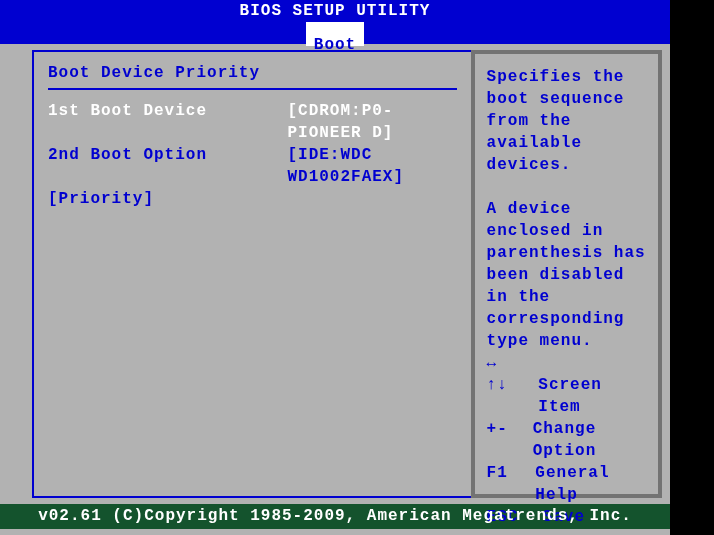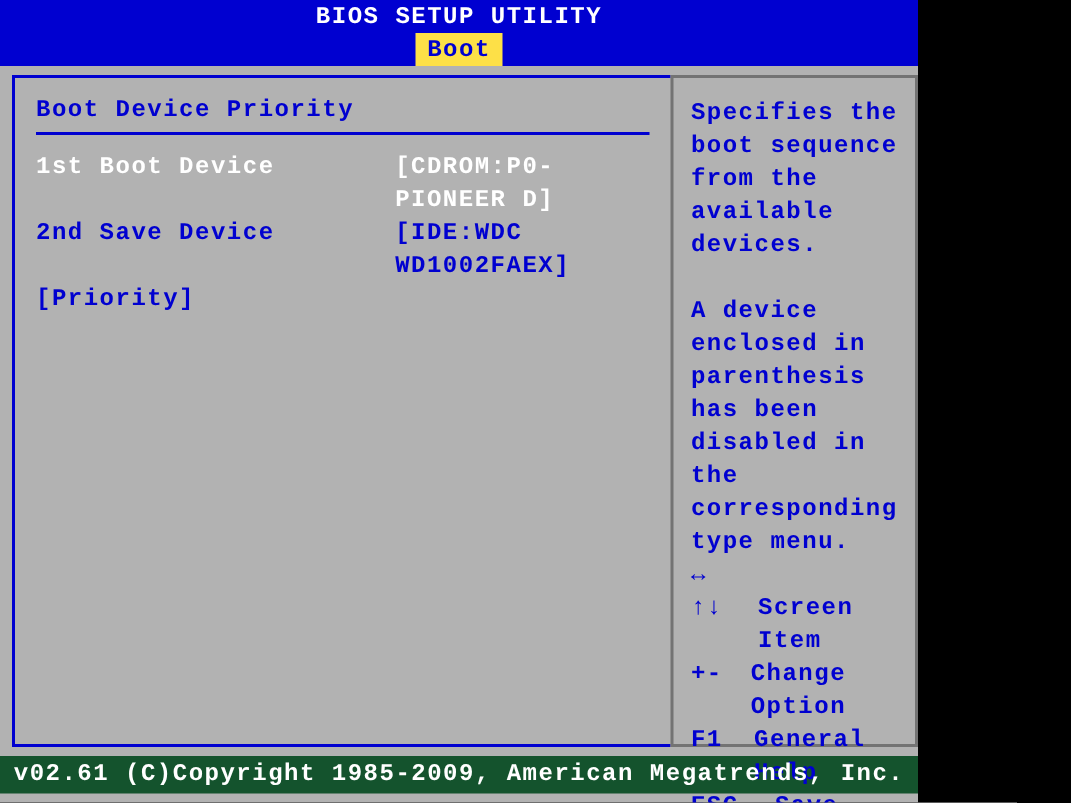--- a/index.html
+++ b/index.html
@@ -13,7 +13,7 @@
     letter-spacing: 1px;
   }
   .screen {
-    width: 612px;
+    width: 670px;
     height: 535px;
     background: #b2b2b2;
     position: relative;

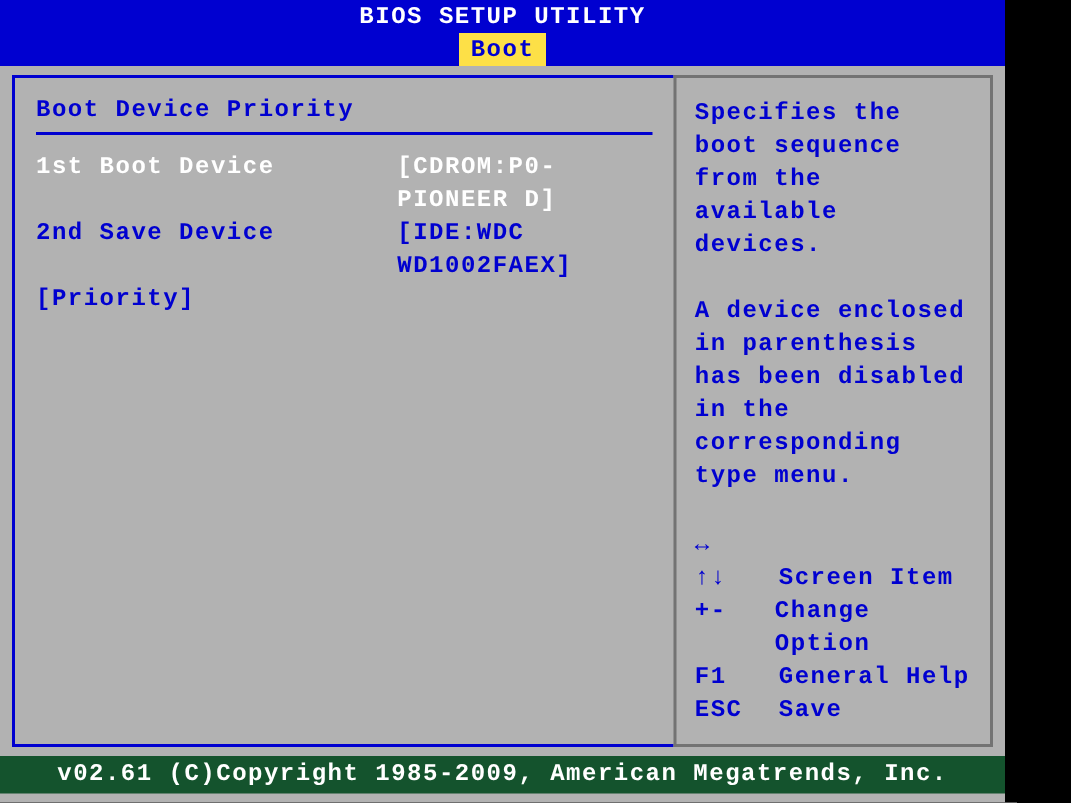--- a/index.html
+++ b/index.html
@@ -32,9 +32,9 @@
   }
   .tab {
     display: inline-block;
-    background: #fde047;
+    background: #ffffff;
     color: #0000d0;
-    padding: 0 8px;
+    padding: 12px 8px;
     height: 22px;
     line-height: 22px;
   }

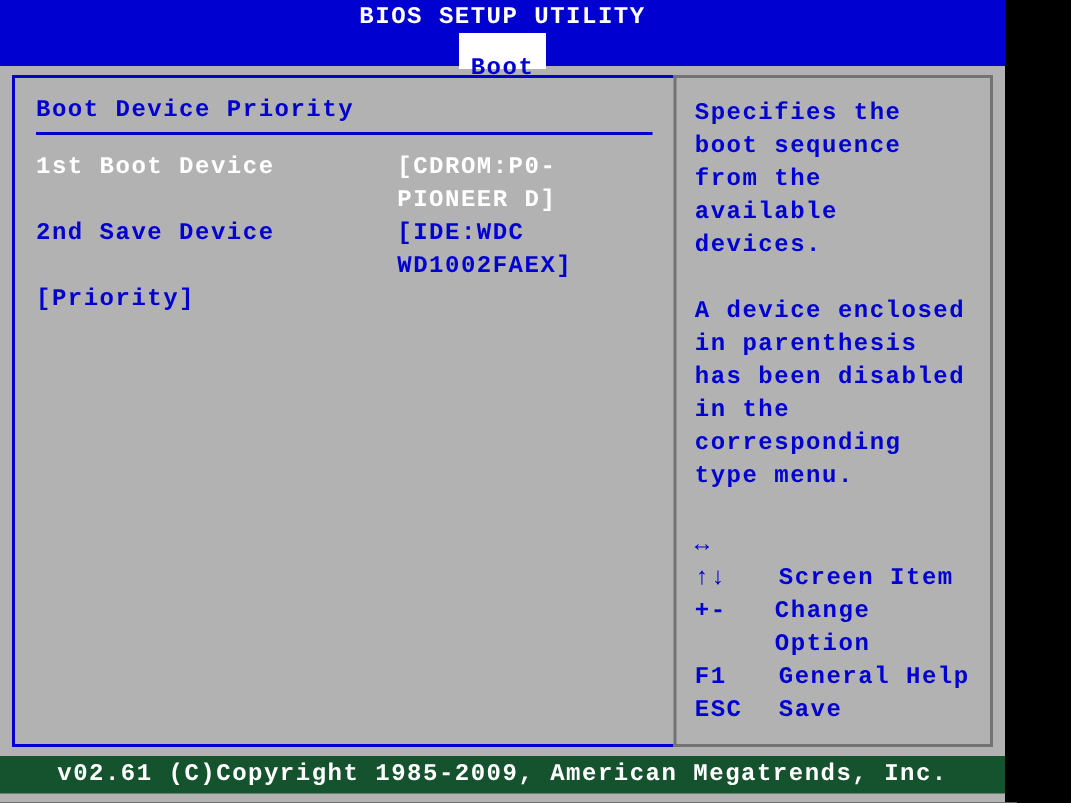--- a/index.html
+++ b/index.html
@@ -49,6 +49,7 @@
     border-right: none;
     padding: 12px 14px;
     color: #0000d0;
+    margin-left: 24px;
   }
   .right-panel {
     width: 224px;

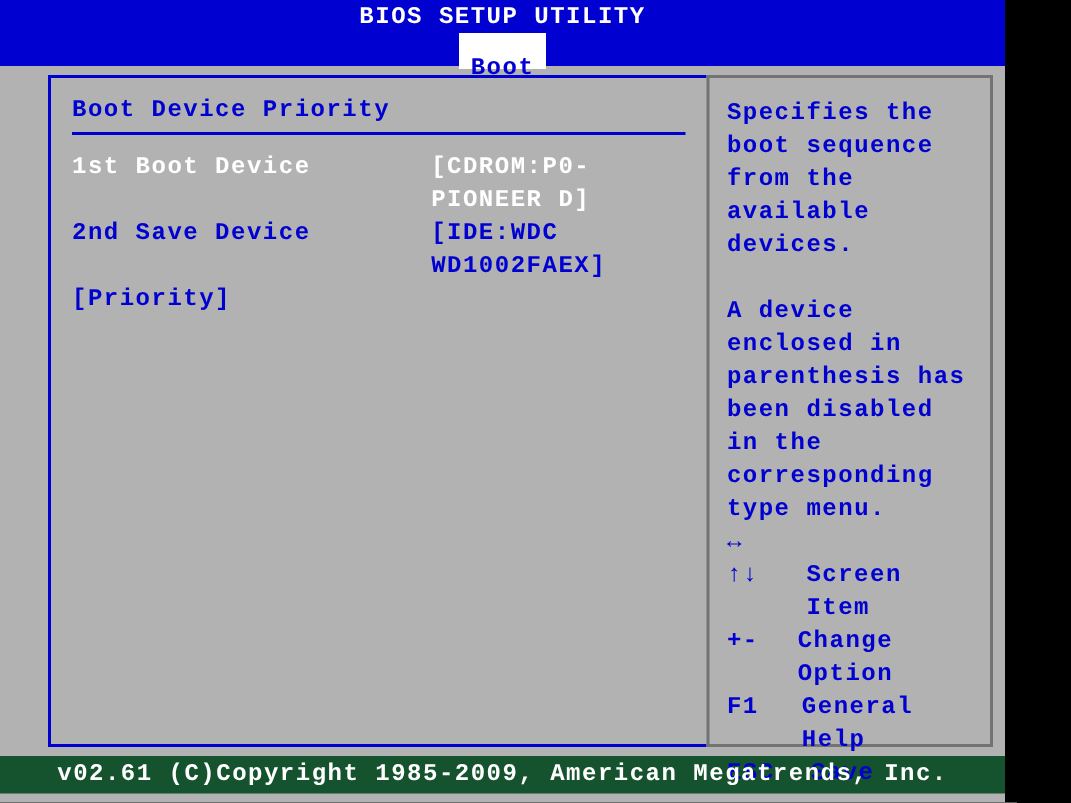--- a/index.html
+++ b/index.html
@@ -53,7 +53,7 @@
   }
   .right-panel {
     width: 224px;
-    border: 2px solid #737373;
+    border: 4px solid #737373;
     padding: 12px 12px;
     color: #0000d0;
     display: flex;

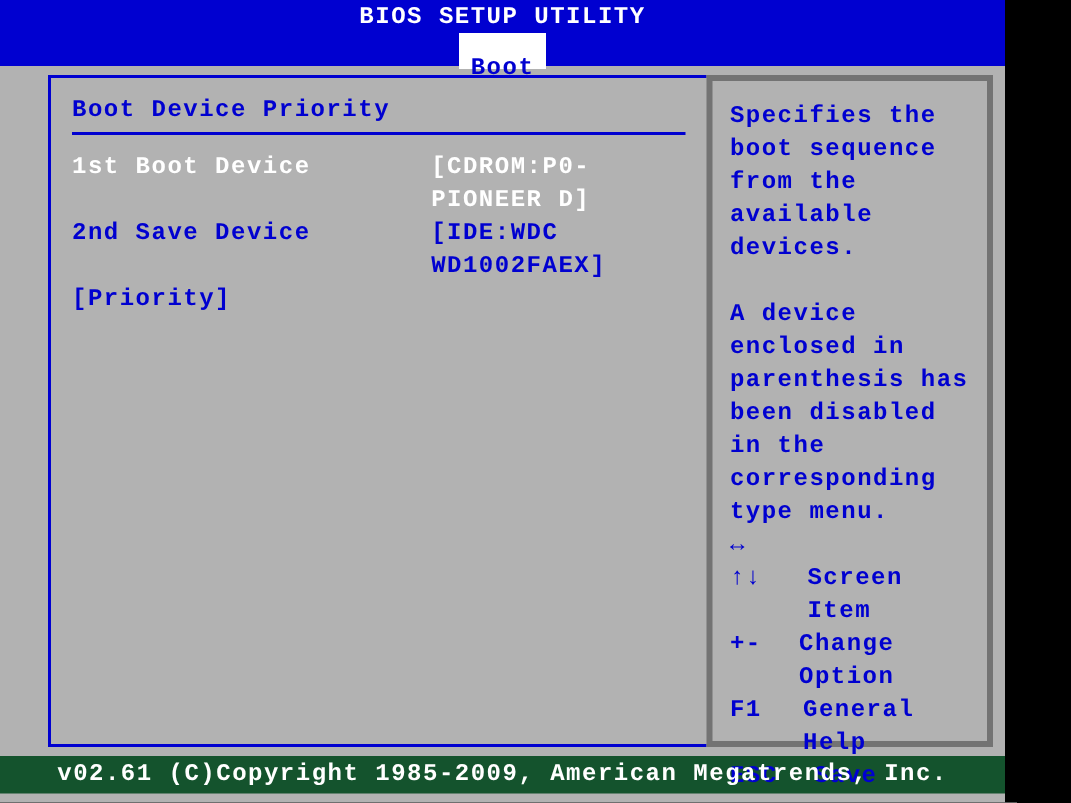--- a/index.html
+++ b/index.html
@@ -113,7 +113,7 @@
         <span class="value">[CDROM:P0-PIONEER D]</span>
       </div>
       <div class="row">
-        <span class="label">2nd Save Device</span>
+        <span class="label">2nd Boot Option</span>
         <span class="value">[IDE:WDC WD1002FAEX]</span>
       </div>
       <div class="row">

